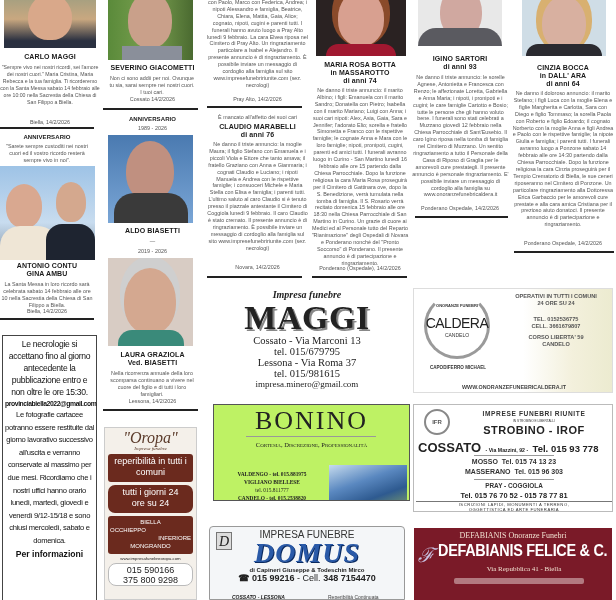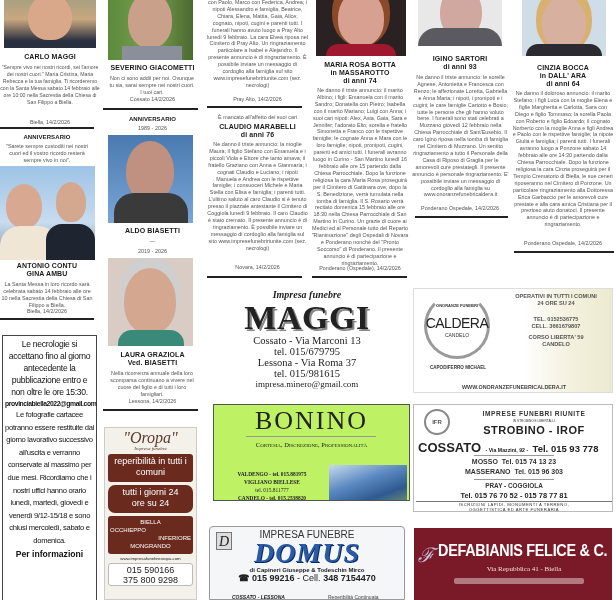--- a/index.html
+++ b/index.html
@@ -210,6 +210,7 @@
 </div>
 
 <div class="ad" style="left:414px;top:528px;width:198px;height:72px;background:#7a1a28;color:#fff;font-family:'Liberation Serif',serif">
+  <div style="text-align:center;font-size:8px;margin-top:3px;color:#f0e0d0">DEFABIANIS Onoranze Funebri</div>
   <div class="abs" style="left:4px;top:14px;width:18px;height:26px;font-size:20px;line-height:26px;color:#c8c0e0;font-style:italic">ℱ</div>
   <div class="abs" style="left:24px;top:14px;width:174px;text-align:left;font-family:'Liberation Sans',sans-serif;font-weight:bold;font-size:16px;letter-spacing:-.3px;white-space:nowrap;color:#fff;transform:scaleX(.9);transform-origin:left">DEFABIANIS FELICE &amp; C.</div>
   <div class="abs" style="left:0;top:37px;width:220px;text-align:center;font-size:7px;color:#f0e0d0">Via Repubblica 41 - Biella</div>

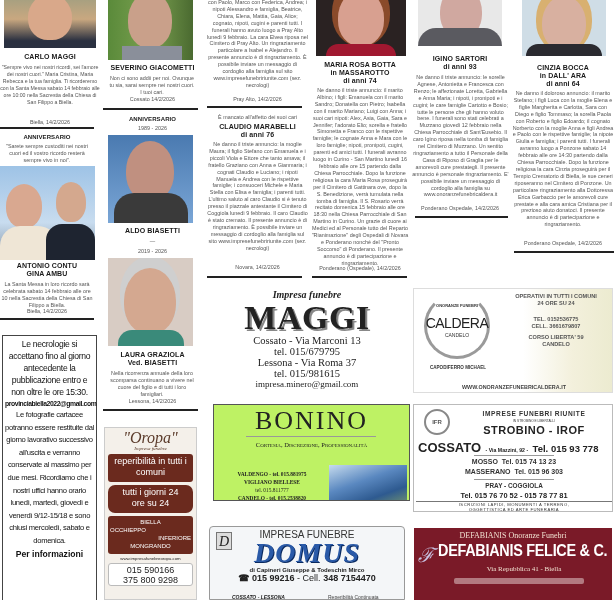--- a/index.html
+++ b/index.html
@@ -83,7 +83,7 @@
     <div style="text-align:center">MONGRANDO</div>
   </div>
   <div style="text-align:center;font-size:4.3px;color:#222;margin-top:2px">www.impresafunebreoropa.com</div>
-  <div style="margin:2px 3px 0;background:#fff;border:1px solid #bbb;border-radius:3px;text-align:center;font-size:9px;line-height:10px;color:#222;padding-top:1px">
+  <div style="margin:2px 3px 0;background:#fff;border:1px solid #bbb;border-radius:8px;text-align:center;font-size:9px;line-height:10px;color:#222;padding-top:1px">
     <div>015 590166</div>
     <div>375 800 9298</div>
   </div>

